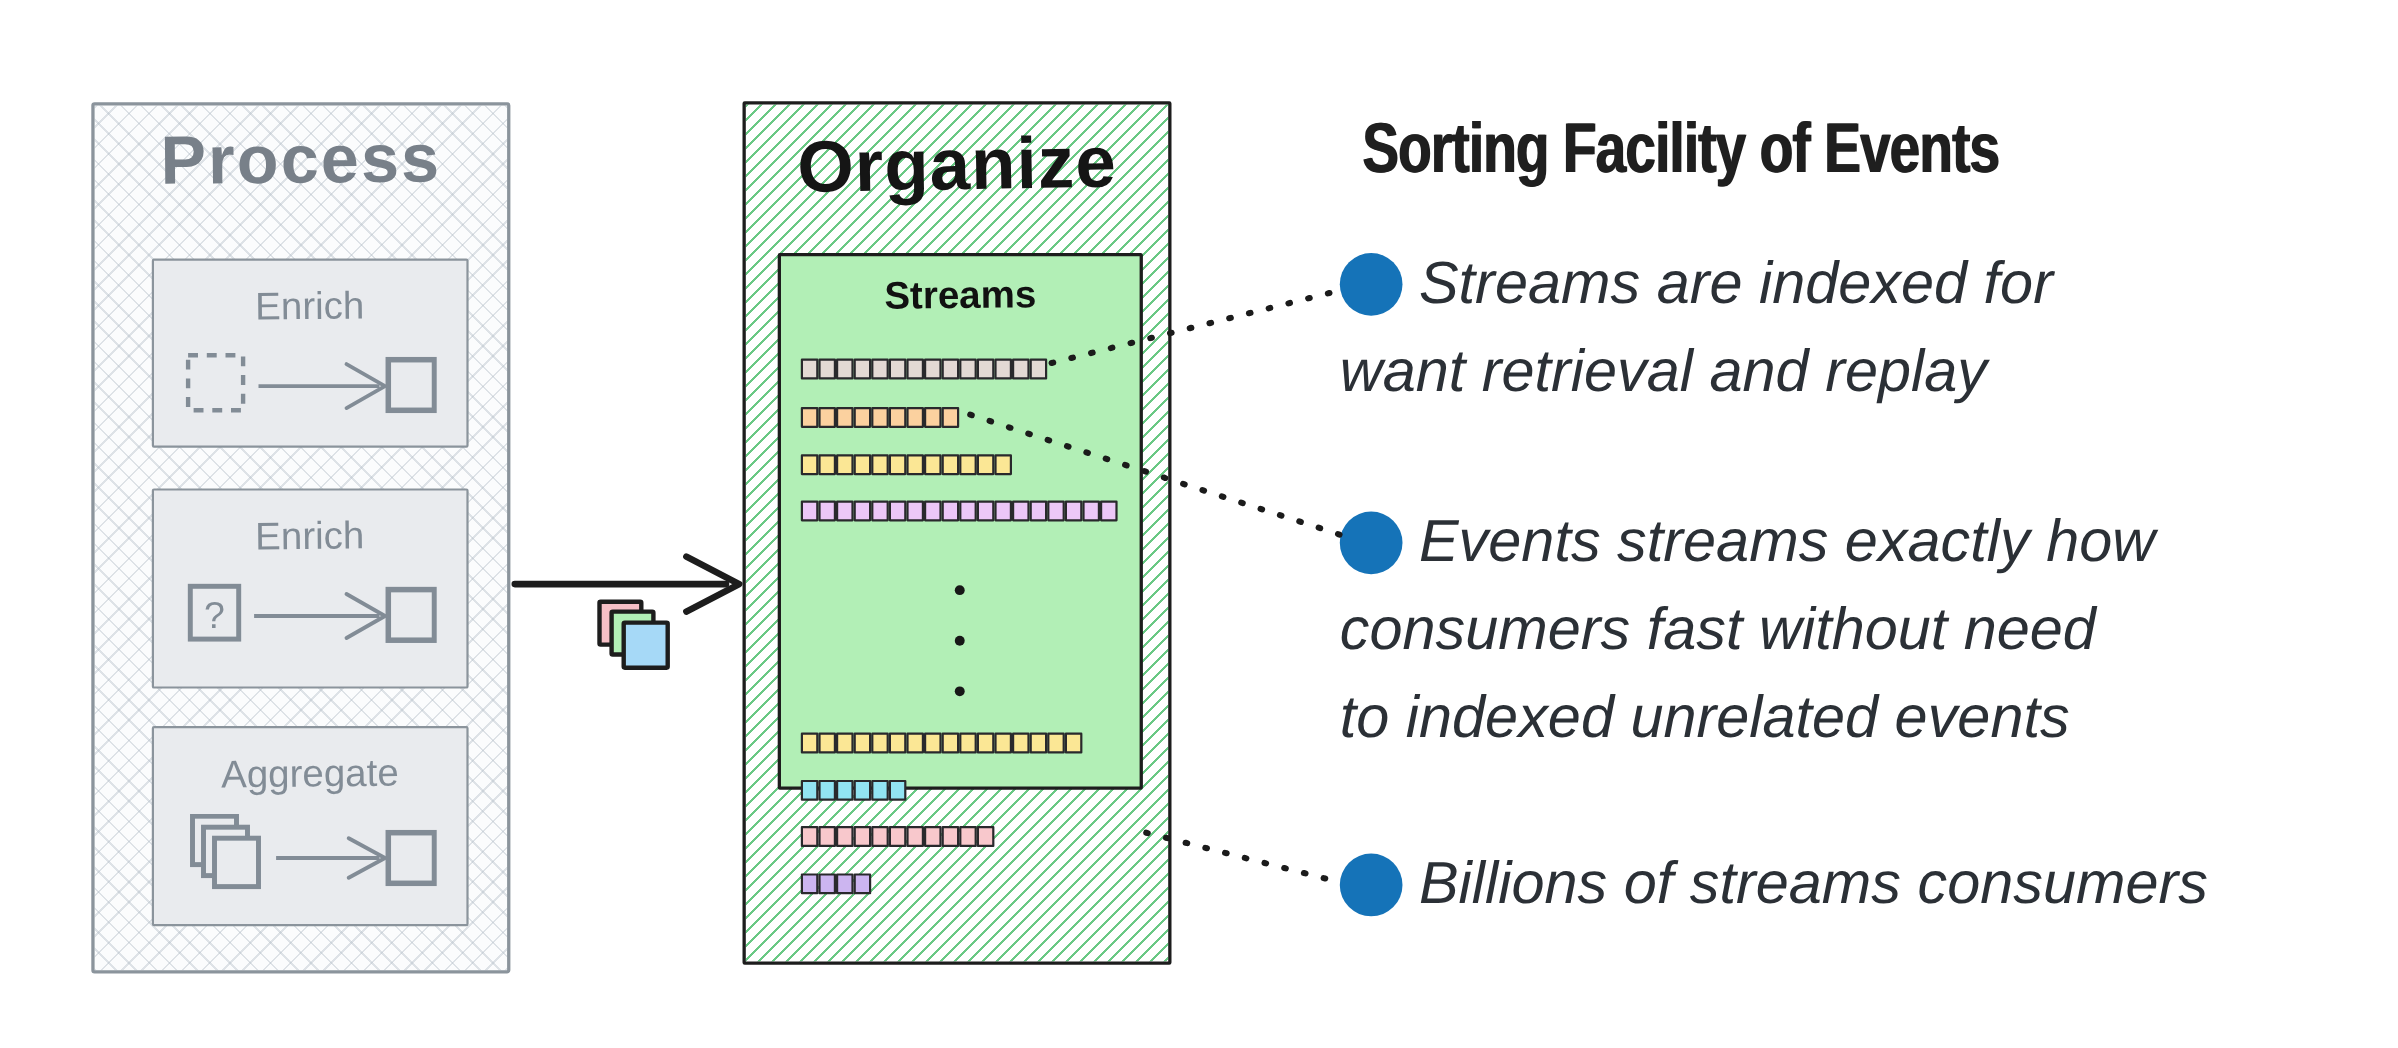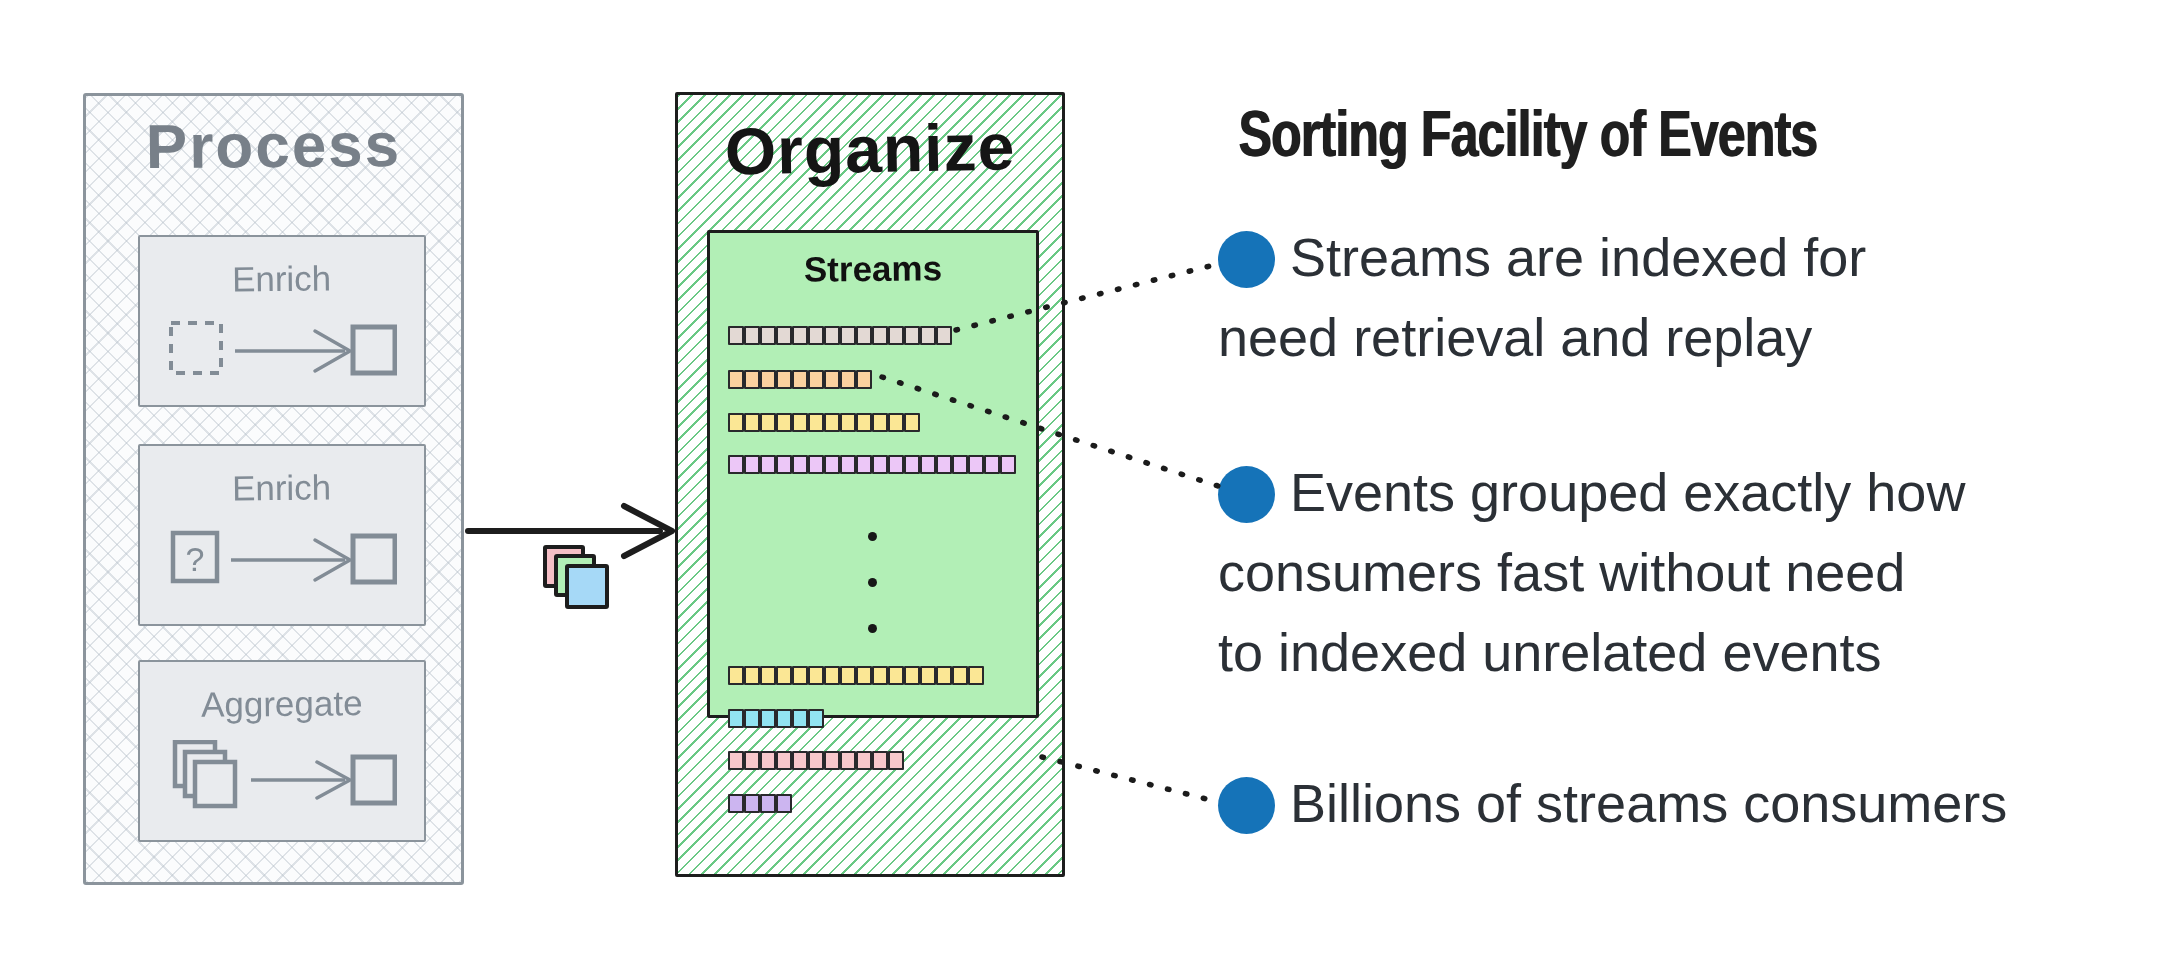--- a/index.html
+++ b/index.html
@@ -79,7 +79,7 @@
   }
   .bullet-block{
     position:absolute;left:1218px;width:930px;margin:0;
-    font-size:54px;line-height:80px;color:#2b3036;letter-spacing:0px;
+    font-size:54px;line-height:80px;color:#2b3036;letter-spacing:0px;font-style:italic;
   }
   .bullet-block-0{top:217px;}
   .bullet-block-1{top:452px;}

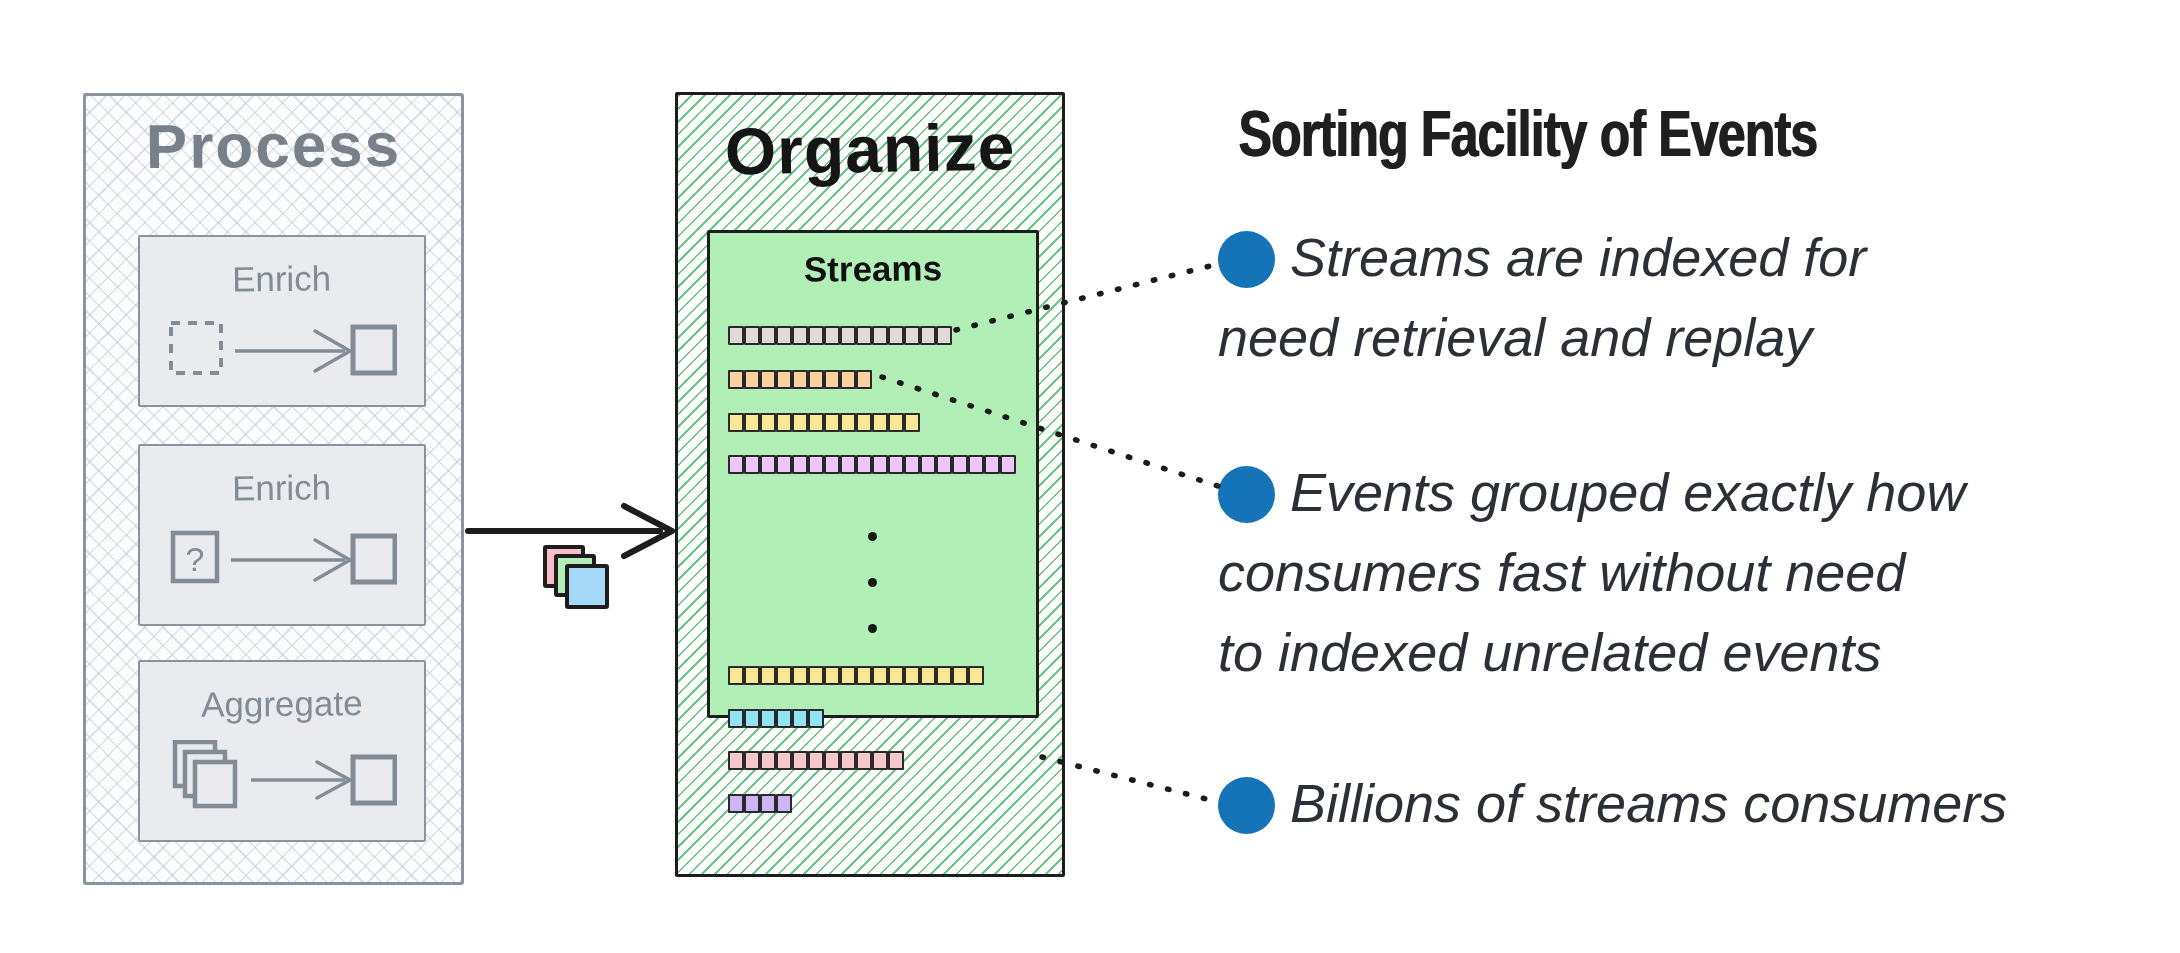--- a/index.html
+++ b/index.html
@@ -160,7 +160,7 @@
 <h1 class="headline">Sorting Facility of Events</h1>
 
 <p class="bullet-block bullet-block-0"><span class="bullet-dot" style="background: rgb(21, 115, 184);"></span><span class="bline">Streams are indexed for</span><br>
-<span class="bline">need retrieval and replay</span></p>
+<span class="bline">want retrieval and replay</span></p>
 
 <p class="bullet-block bullet-block-1"><span class="bullet-dot" style="background: rgb(21, 115, 184);"></span><span class="bline">Events grouped exactly how</span><br>
 <span class="bline">consumers fast without need</span><br>

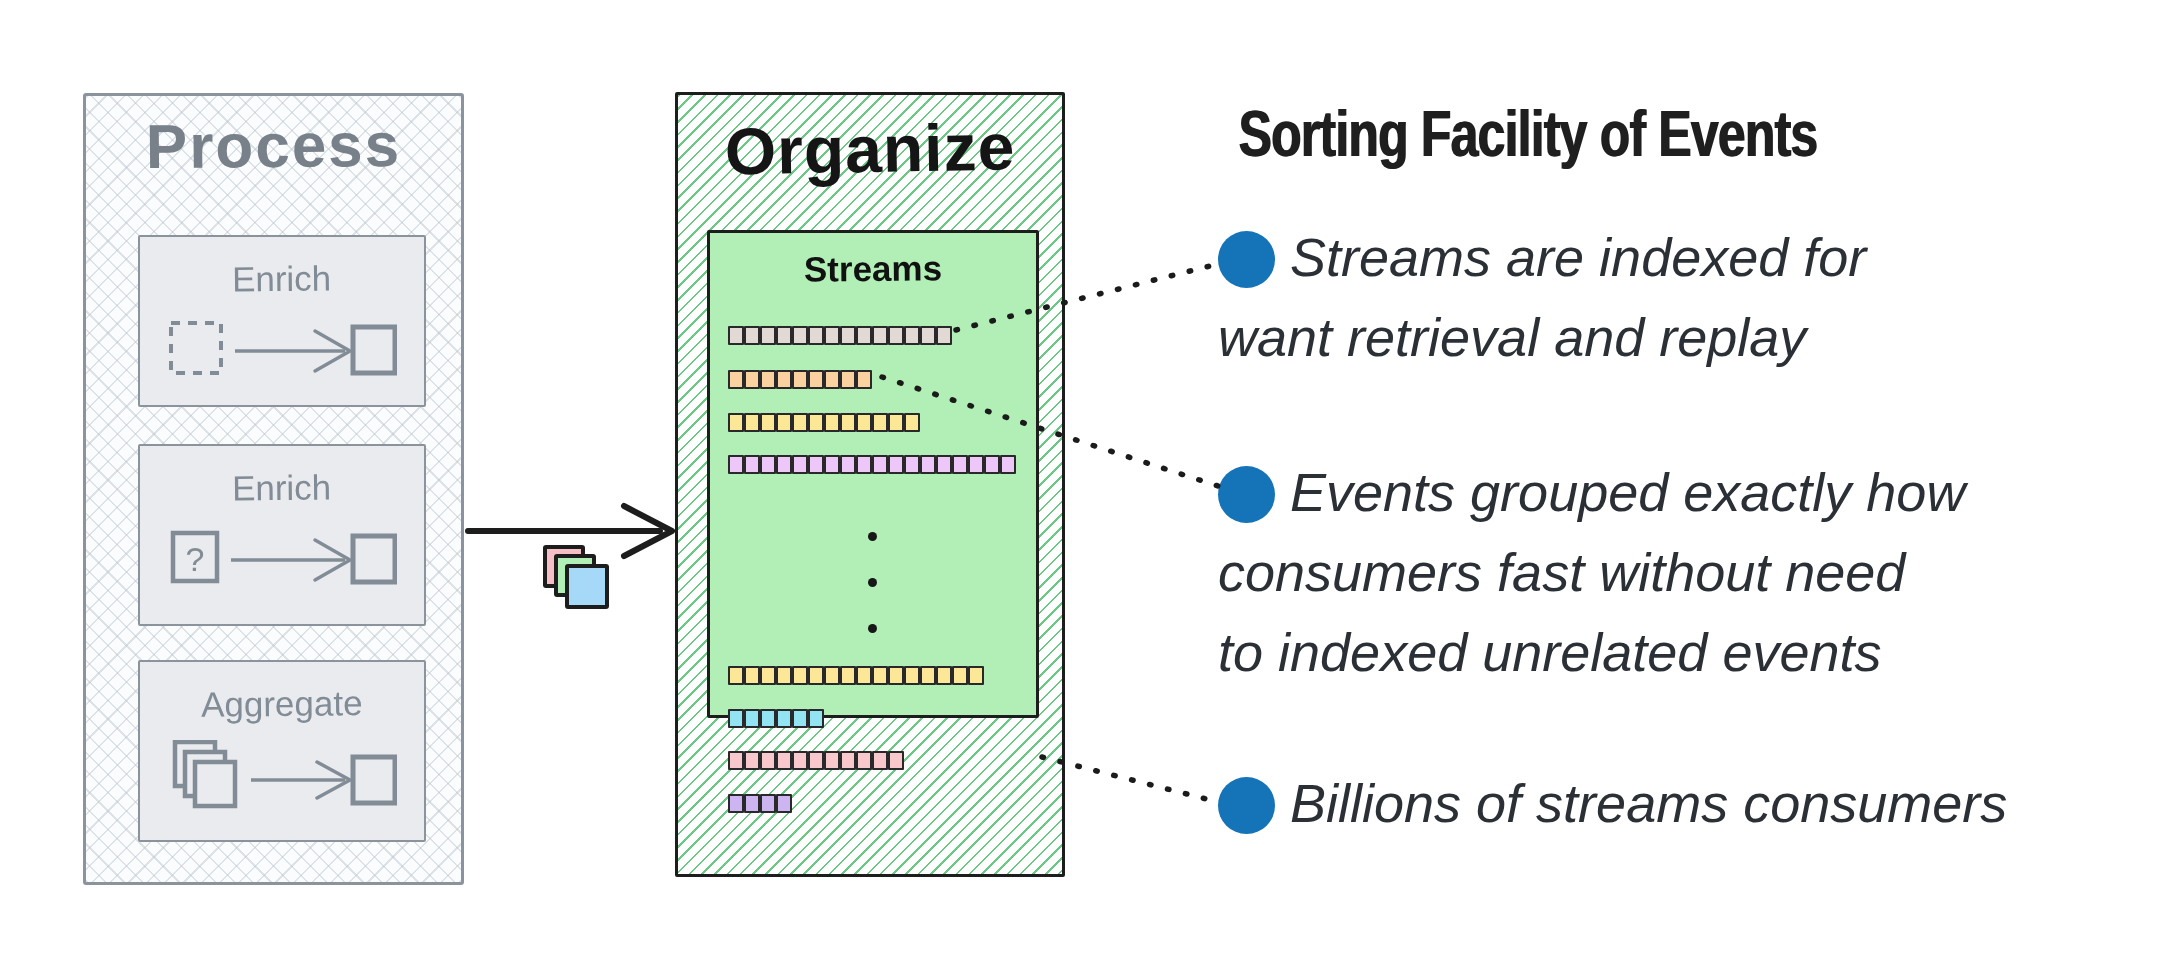--- a/index.html
+++ b/index.html
@@ -162,7 +162,7 @@
 <p class="bullet-block bullet-block-0"><span class="bullet-dot" style="background: rgb(21, 115, 184);"></span><span class="bline">Streams are indexed for</span><br>
 <span class="bline">want retrieval and replay</span></p>
 
-<p class="bullet-block bullet-block-1"><span class="bullet-dot" style="background: rgb(21, 115, 184);"></span><span class="bline">Events grouped exactly how</span><br>
+<p class="bullet-block bullet-block-1"><span class="bullet-dot" style="background: rgb(21, 115, 184);"></span><span class="bline">Events streams exactly how</span><br>
 <span class="bline">consumers fast without need</span><br>
 <span class="bline">to indexed unrelated events</span></p>
 

